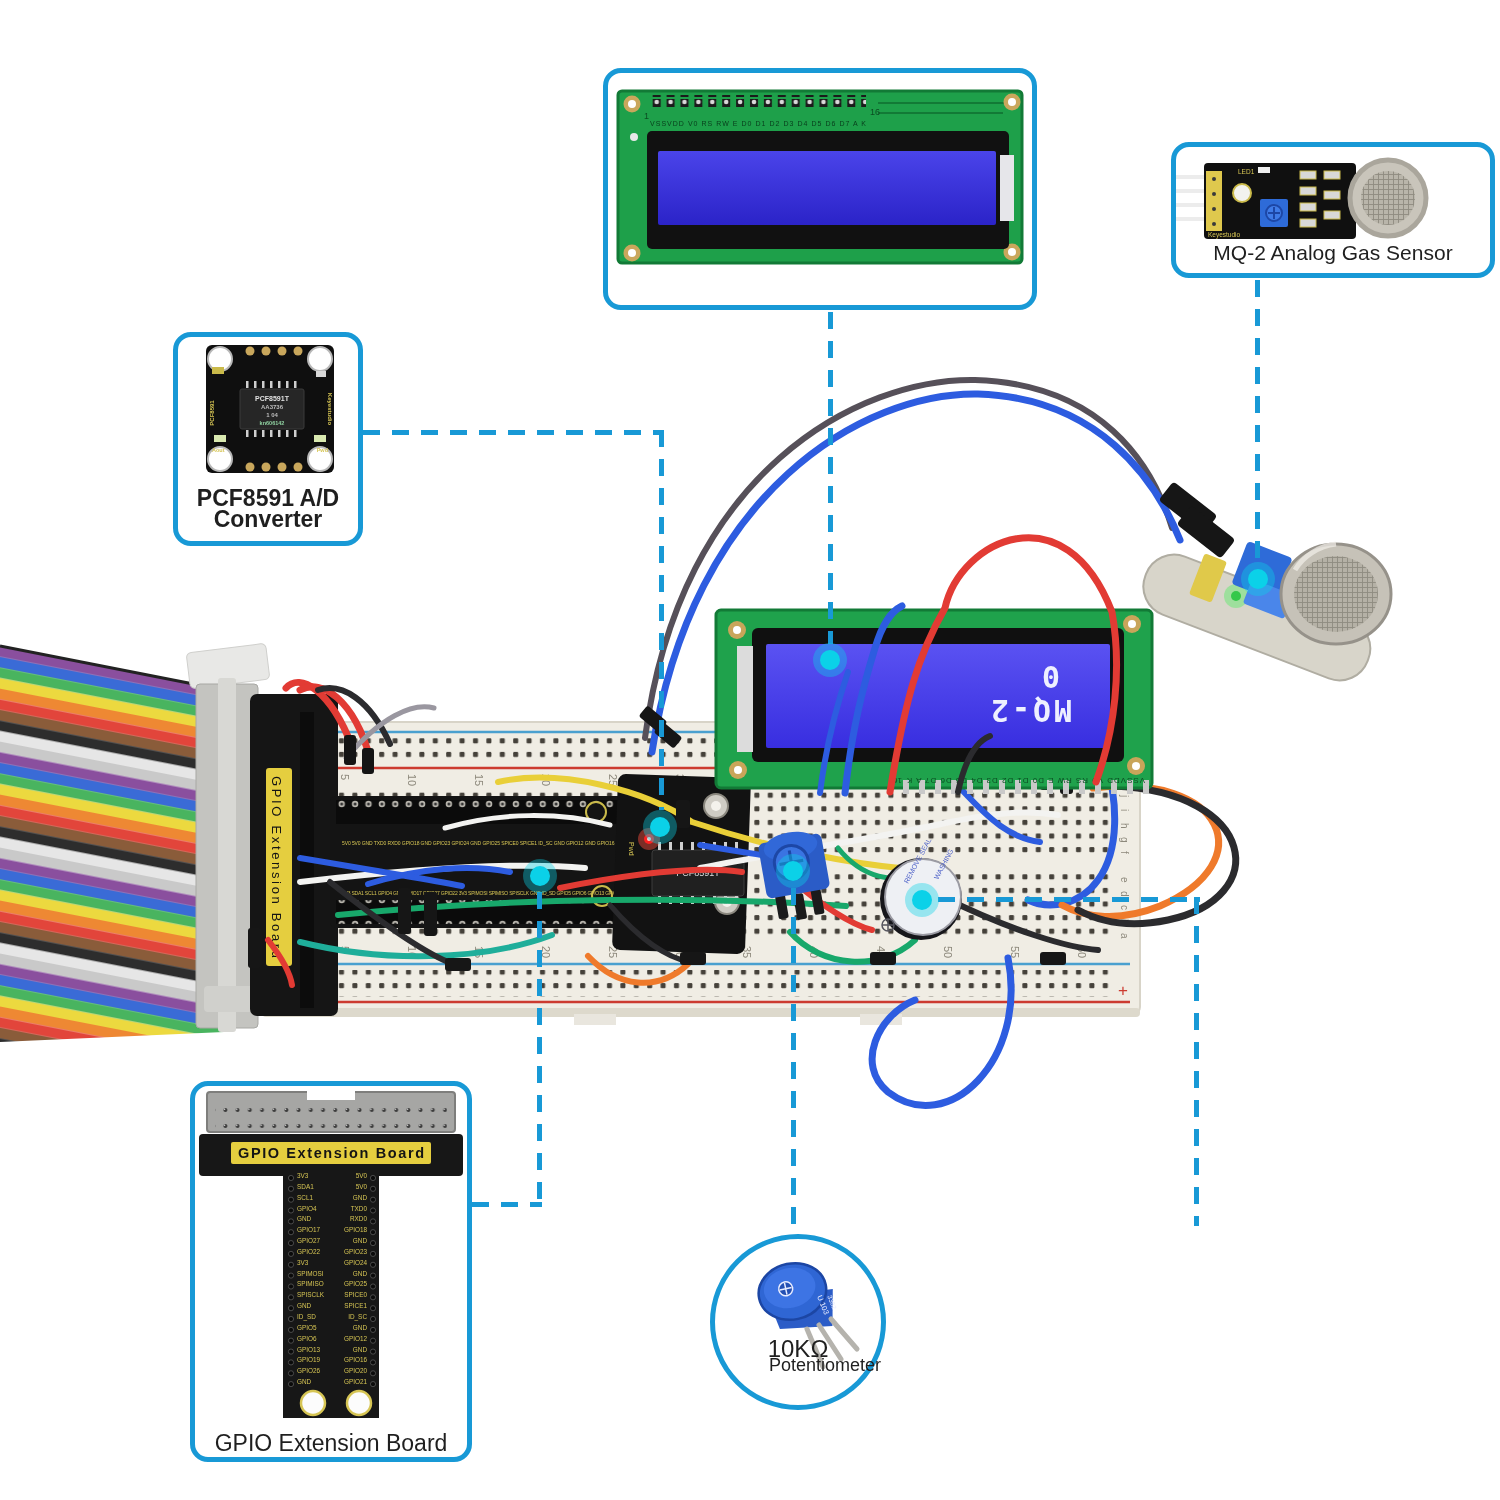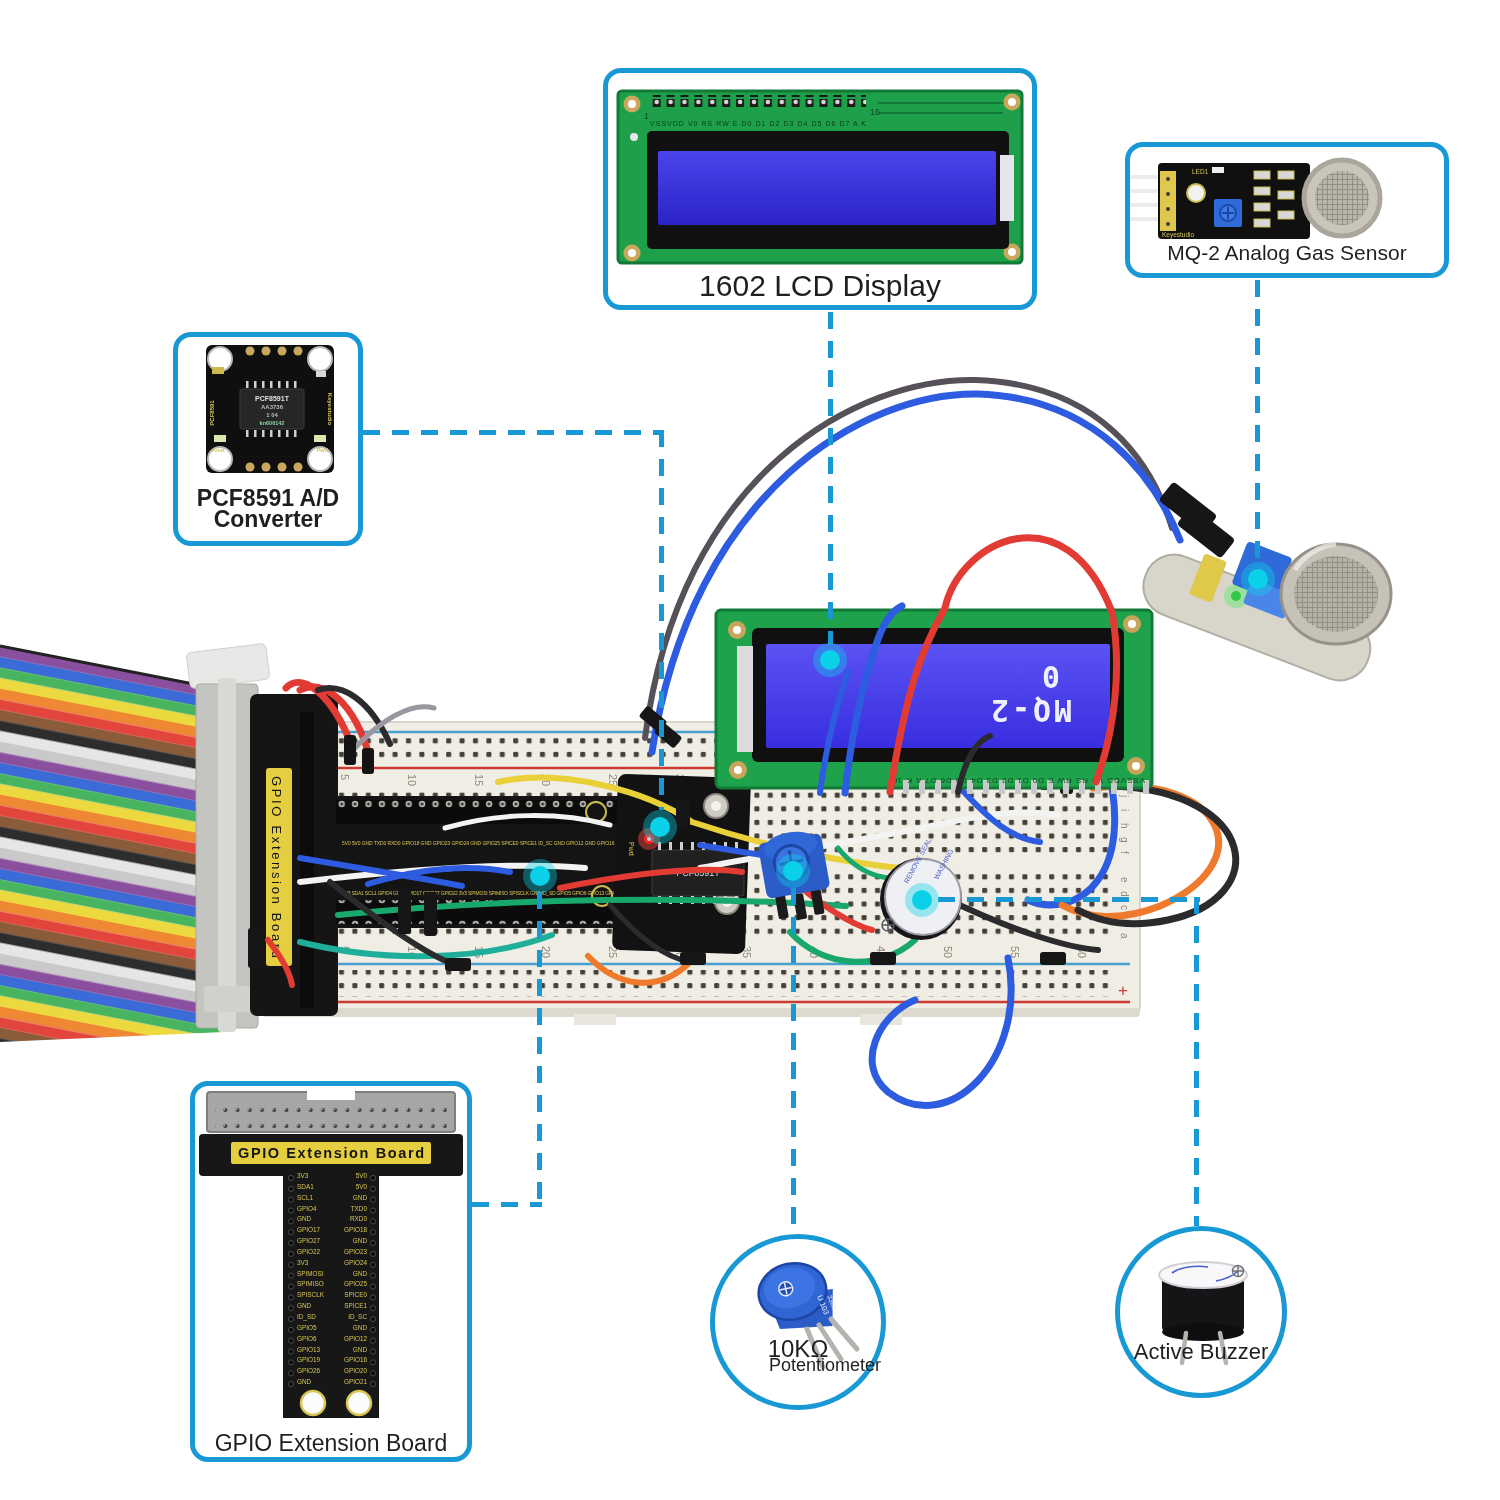--- a/index.html
+++ b/index.html
@@ -372,7 +372,7 @@
     <div class="clabel" style="top:196px;font-size:30px;">1602 LCD Display</div>
   </div>
 
-  <div class="co box" style="left:1125px;top:142px;width:324px;height:136px;">
+  <div class="co box" style="left:1171px;top:142px;width:324px;height:136px;">
     <svg width="262" height="94" viewBox="0 0 262 94">
       <line x1="0" y1="30" x2="32" y2="30" stroke="#ececec" stroke-width="4"></line>
       <line x1="0" y1="44" x2="32" y2="44" stroke="#ececec" stroke-width="4"></line>

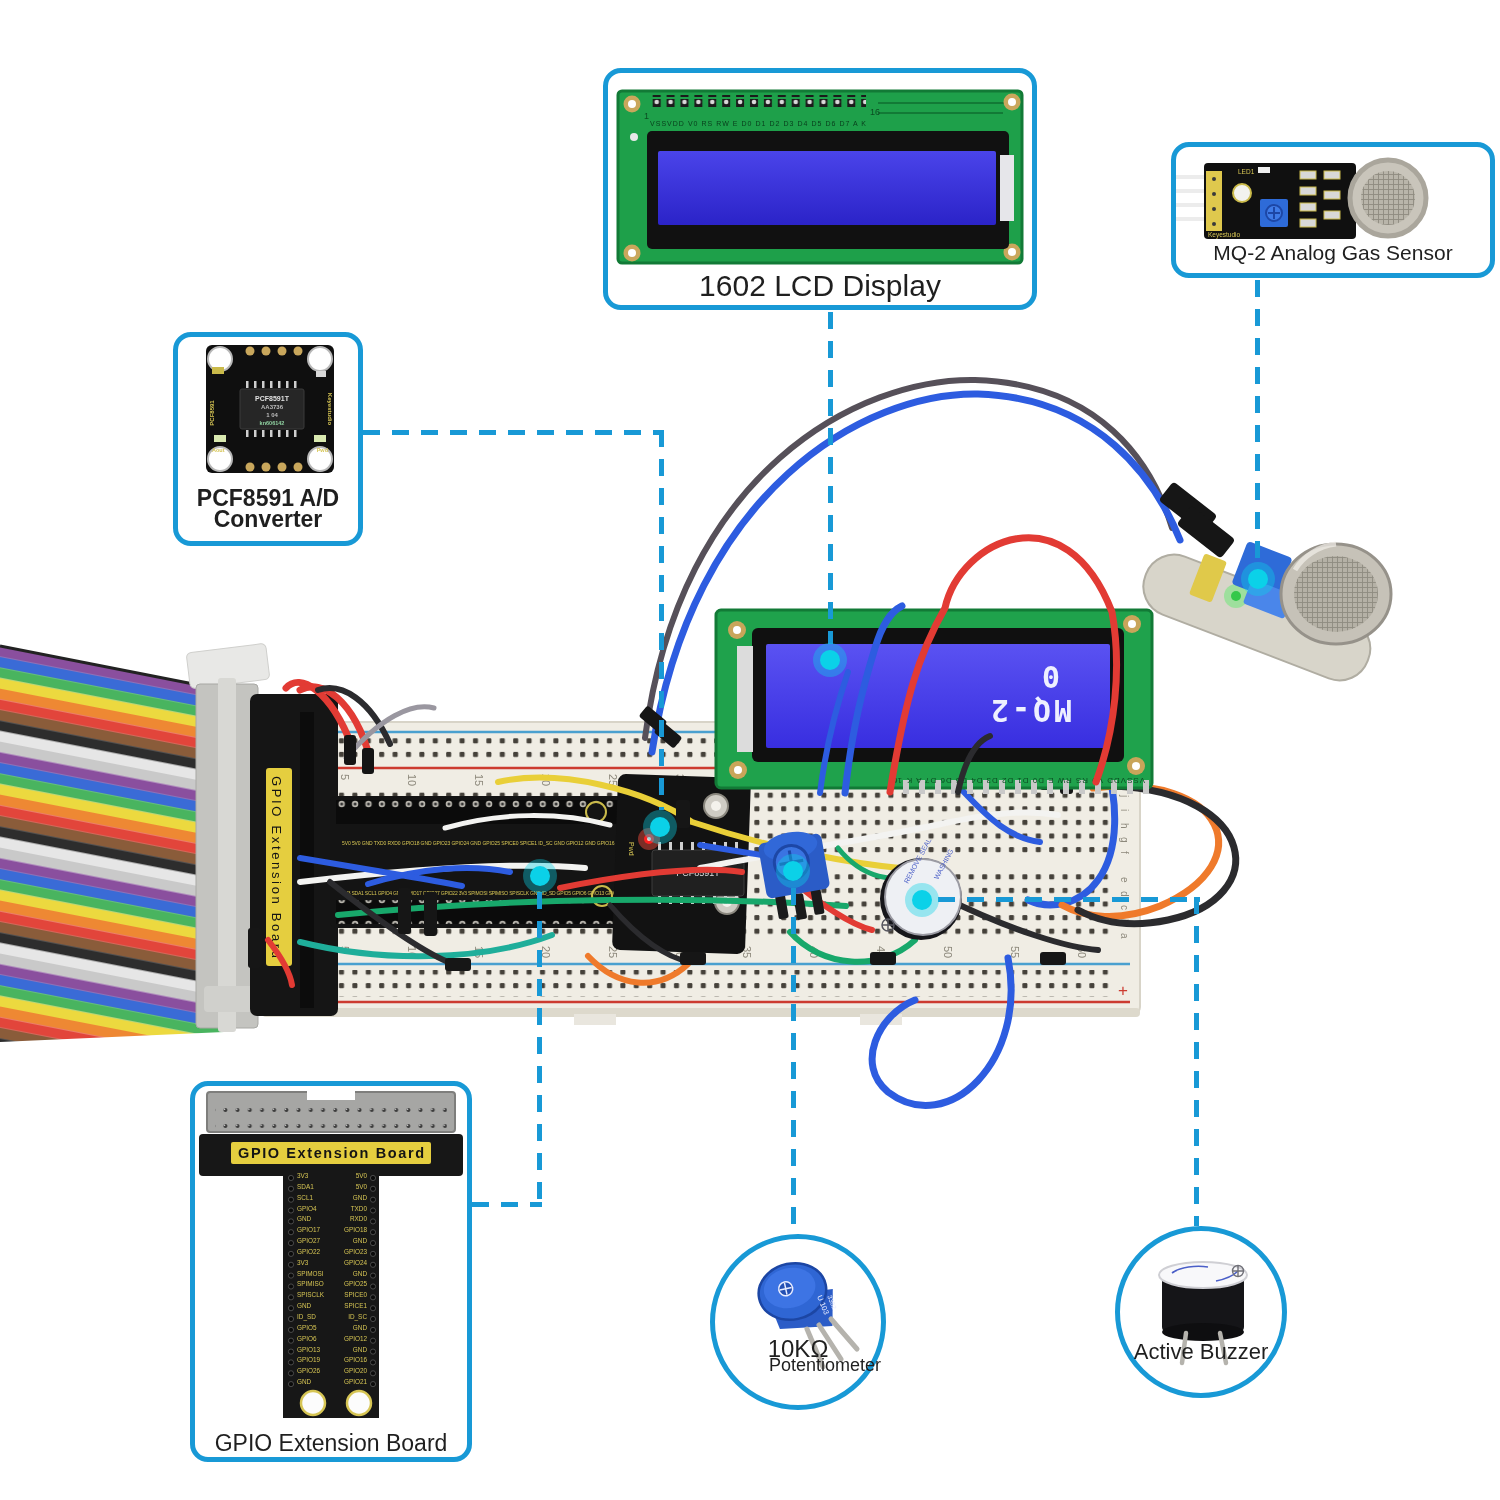--- a/index.html
+++ b/index.html
@@ -369,7 +369,6 @@
       <rect x="392" y="82" width="14" height="66" fill="#e6e6ea"></rect>
       <circle cx="26" cy="64" r="4" fill="#e8e8e8"></circle>
     </svg>
-    <div class="clabel" style="top:196px;font-size:30px;">1602 LCD Display</div>
   </div>
 
   <div class="co box" style="left:1171px;top:142px;width:324px;height:136px;">

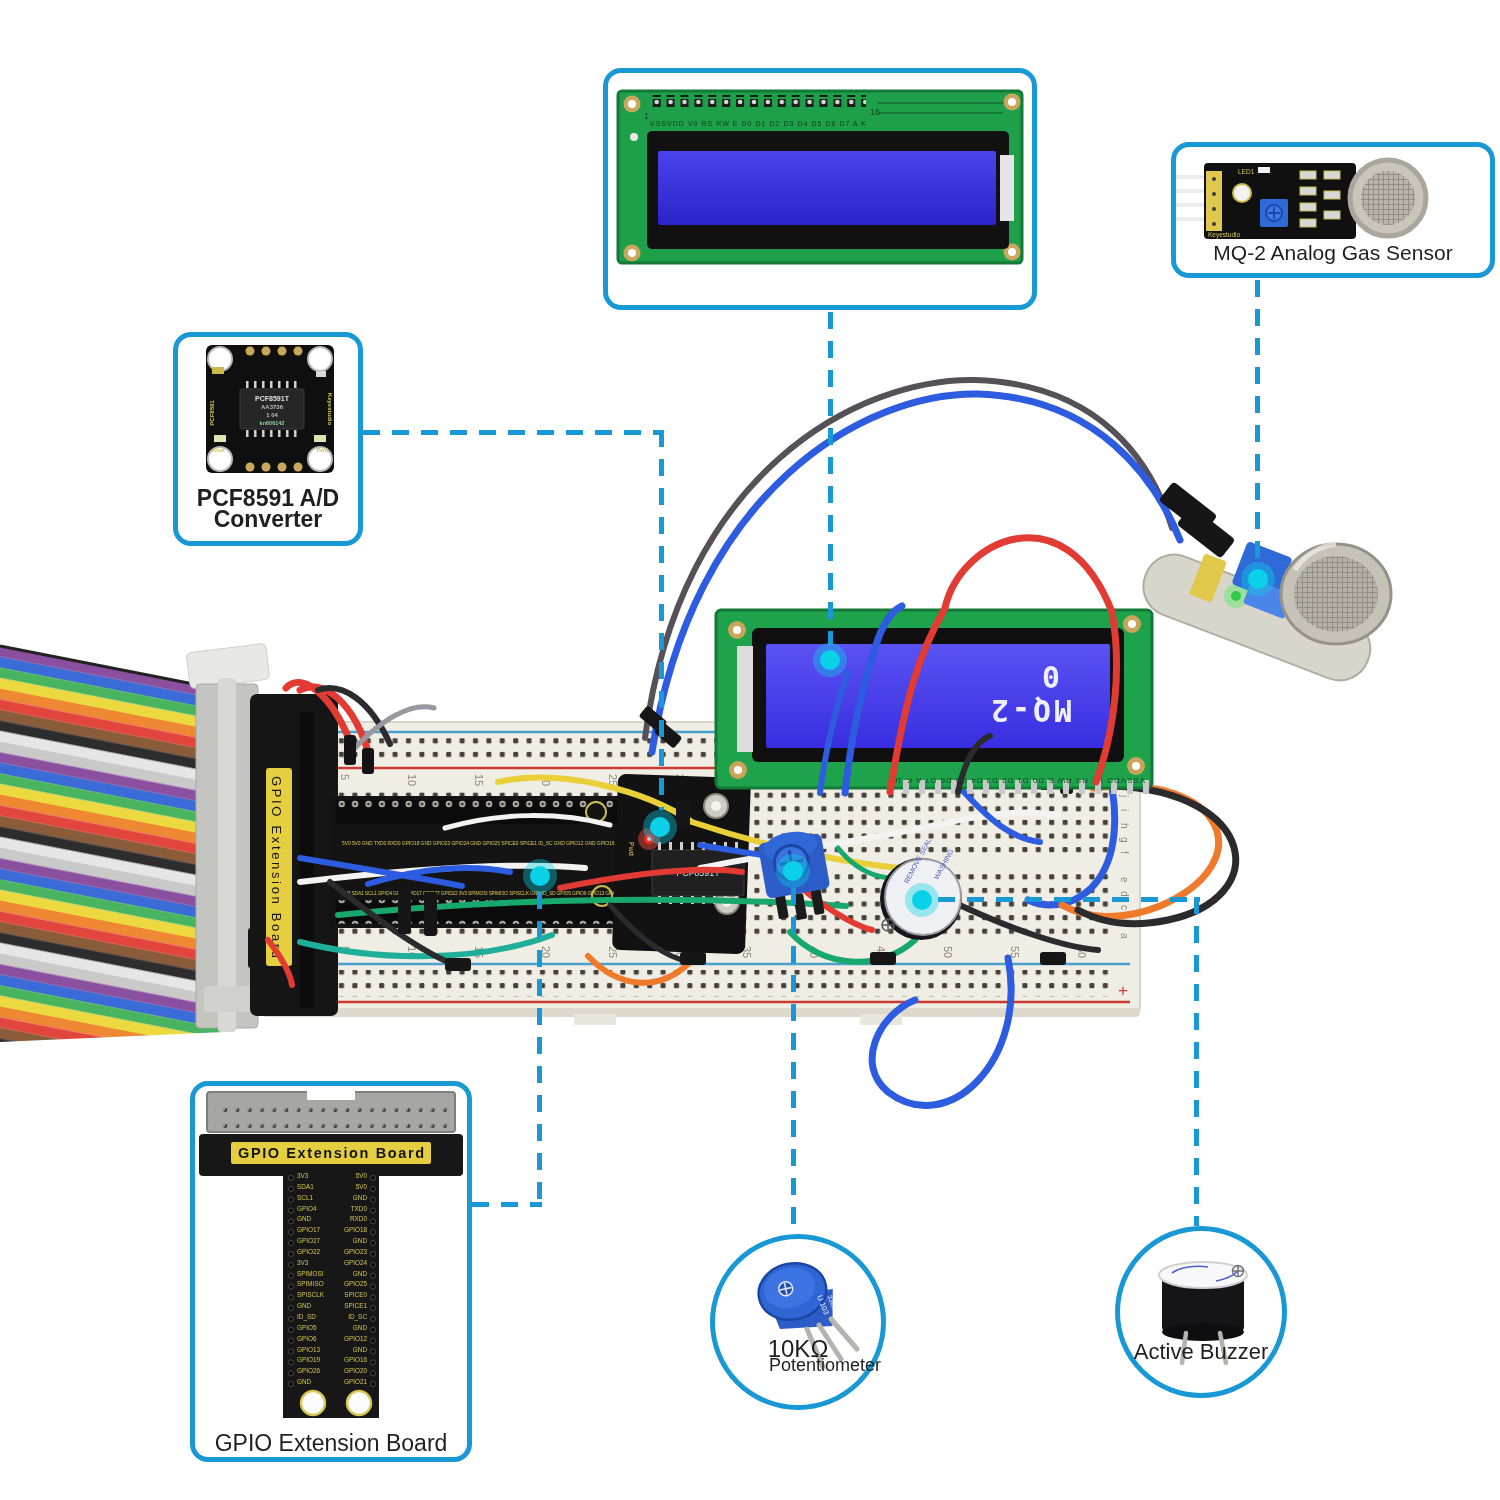--- a/index.html
+++ b/index.html
@@ -597,21 +597,6 @@
     <div class="clabel" style="top:116px;font-size:18px;text-align:right;">Potentiometer</div>
   </div>
 
-  <div class="co circle" style="left:1115px;top:1226px;width:172px;height:172px;">
-    <svg width="162" height="140" viewBox="0 0 162 140">
-      <rect x="42" y="44" width="82" height="58" rx="6" fill="#151518"></rect>
-      <ellipse cx="83" cy="101" rx="41" ry="9" fill="#0e0e10"></ellipse>
-      <ellipse cx="83" cy="44" rx="44" ry="13" fill="#f8f8fa" stroke="#cfcfd4" stroke-width="2"></ellipse>
-      <path d="M52,42 C60,36 76,34 88,36 M96,50 C106,48 114,44 118,40" stroke="#4b5fc8" stroke-width="1.6" fill="none"></path>
-      <circle cx="118" cy="40" r="5.5" fill="none" stroke="#707078" stroke-width="1.4"></circle>
-      <path d="M113,40 H123 M118,35 V45" stroke="#707078" stroke-width="1.4"></path>
-      <g stroke="#b5b3ad" stroke-width="4.5" stroke-linecap="round">
-        <line x1="66" y1="102" x2="62" y2="132"></line>
-        <line x1="100" y1="102" x2="106" y2="132"></line>
-      </g>
-    </svg>
-    <div class="clabel" style="top:108px;font-size:22px;">Active Buzzer</div>
-  </div>
 
 </div>
 

